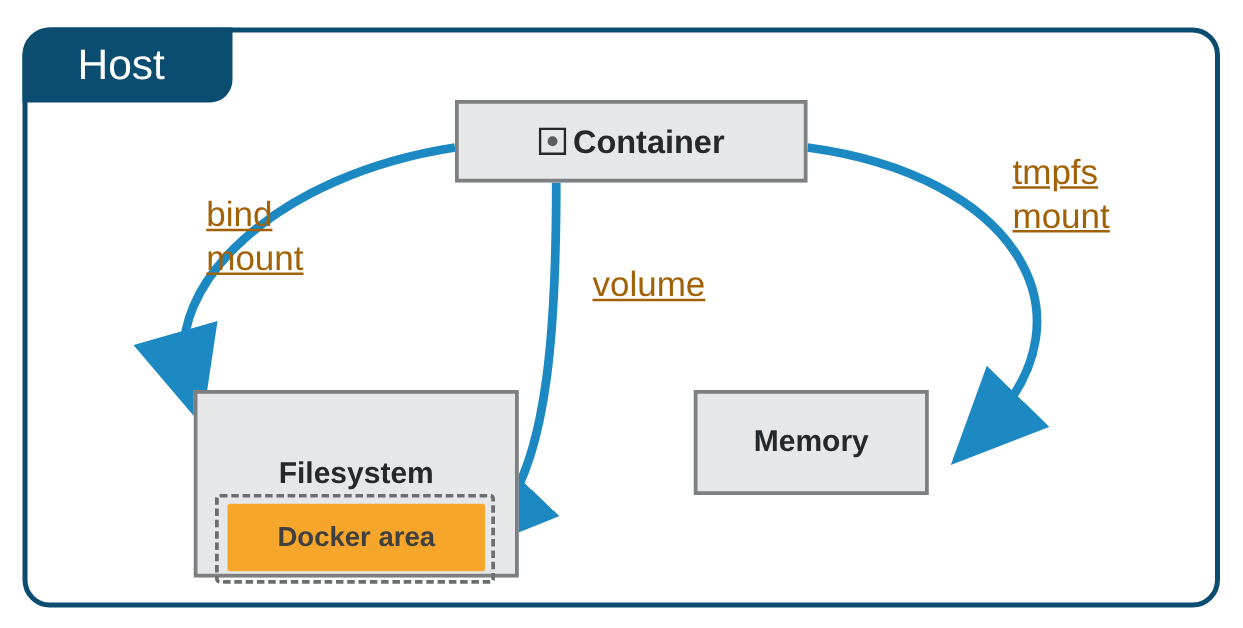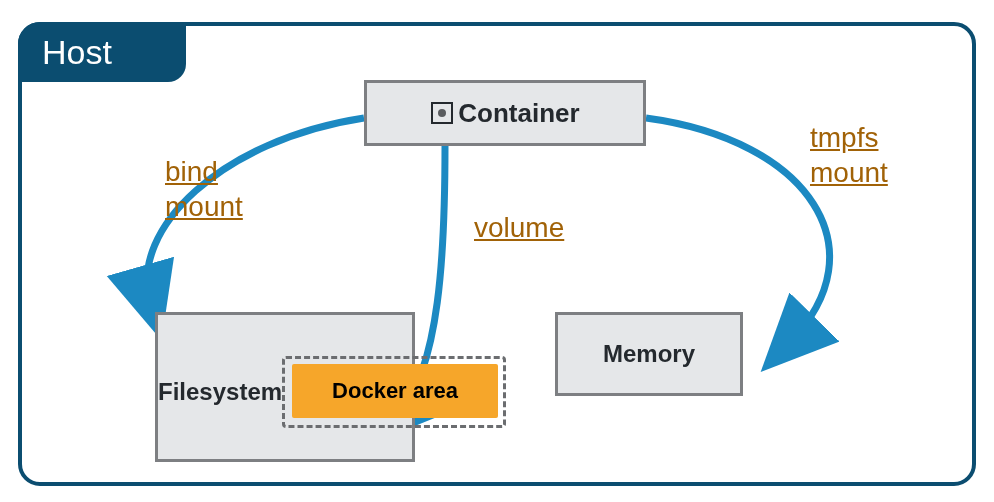--- a/index.html
+++ b/index.html
@@ -40,7 +40,7 @@
       border-bottom-right-radius: 18px;
       display: flex;
       align-items: center;
-      padding-left: 24px;
+      padding-left: 44px;
       color: #ffffff;
       font-size: 34px;
       font-weight: 400;

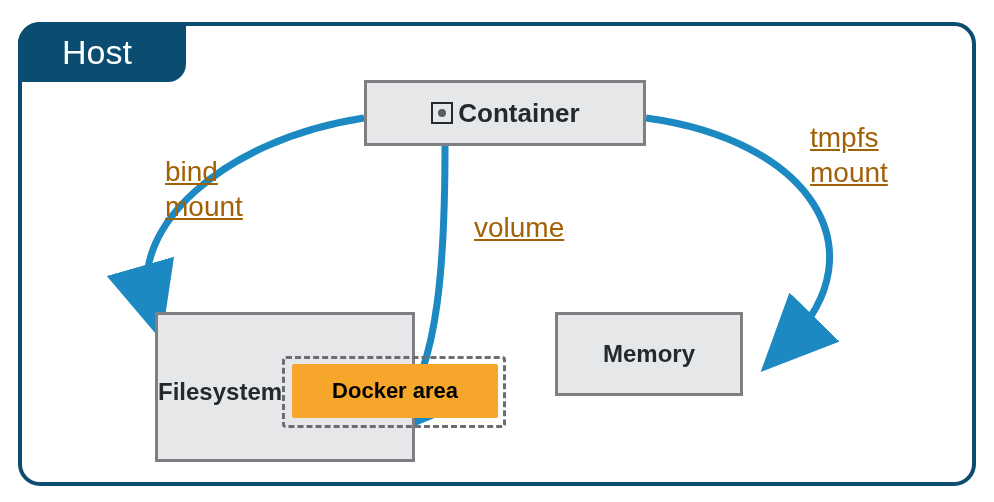--- a/index.html
+++ b/index.html
@@ -69,7 +69,7 @@
       width: 260px;
       height: 150px;
       font-size: 24px;
-      flex-direction: row;
+      flex-direction: column;
       gap: 10px;
       padding-top: 10px;
       justify-content: flex-end;

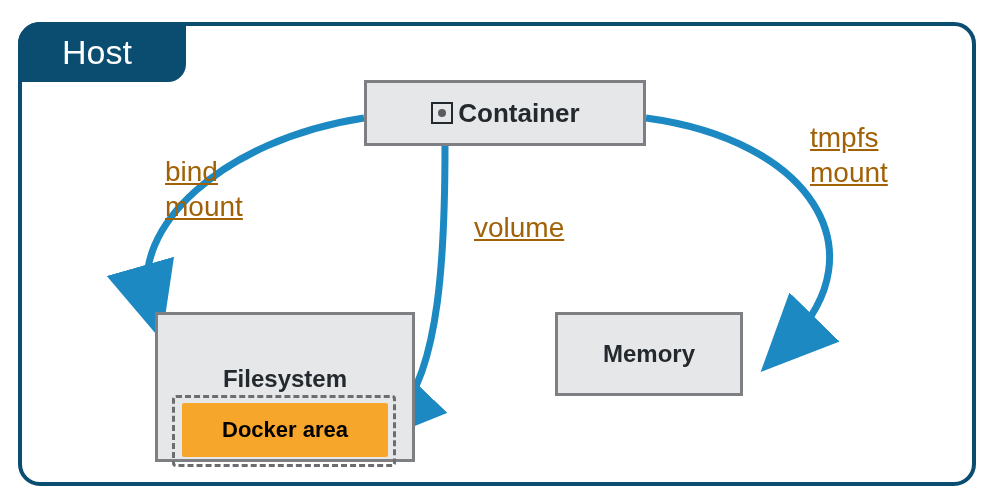--- a/index.html
+++ b/index.html
@@ -98,7 +98,7 @@
       display: flex;
       align-items: center;
       justify-content: center;
-      color: #000000;
+      color: #404040;
       font-size: 22px;
       font-weight: 700;
       border-radius: 2px;

